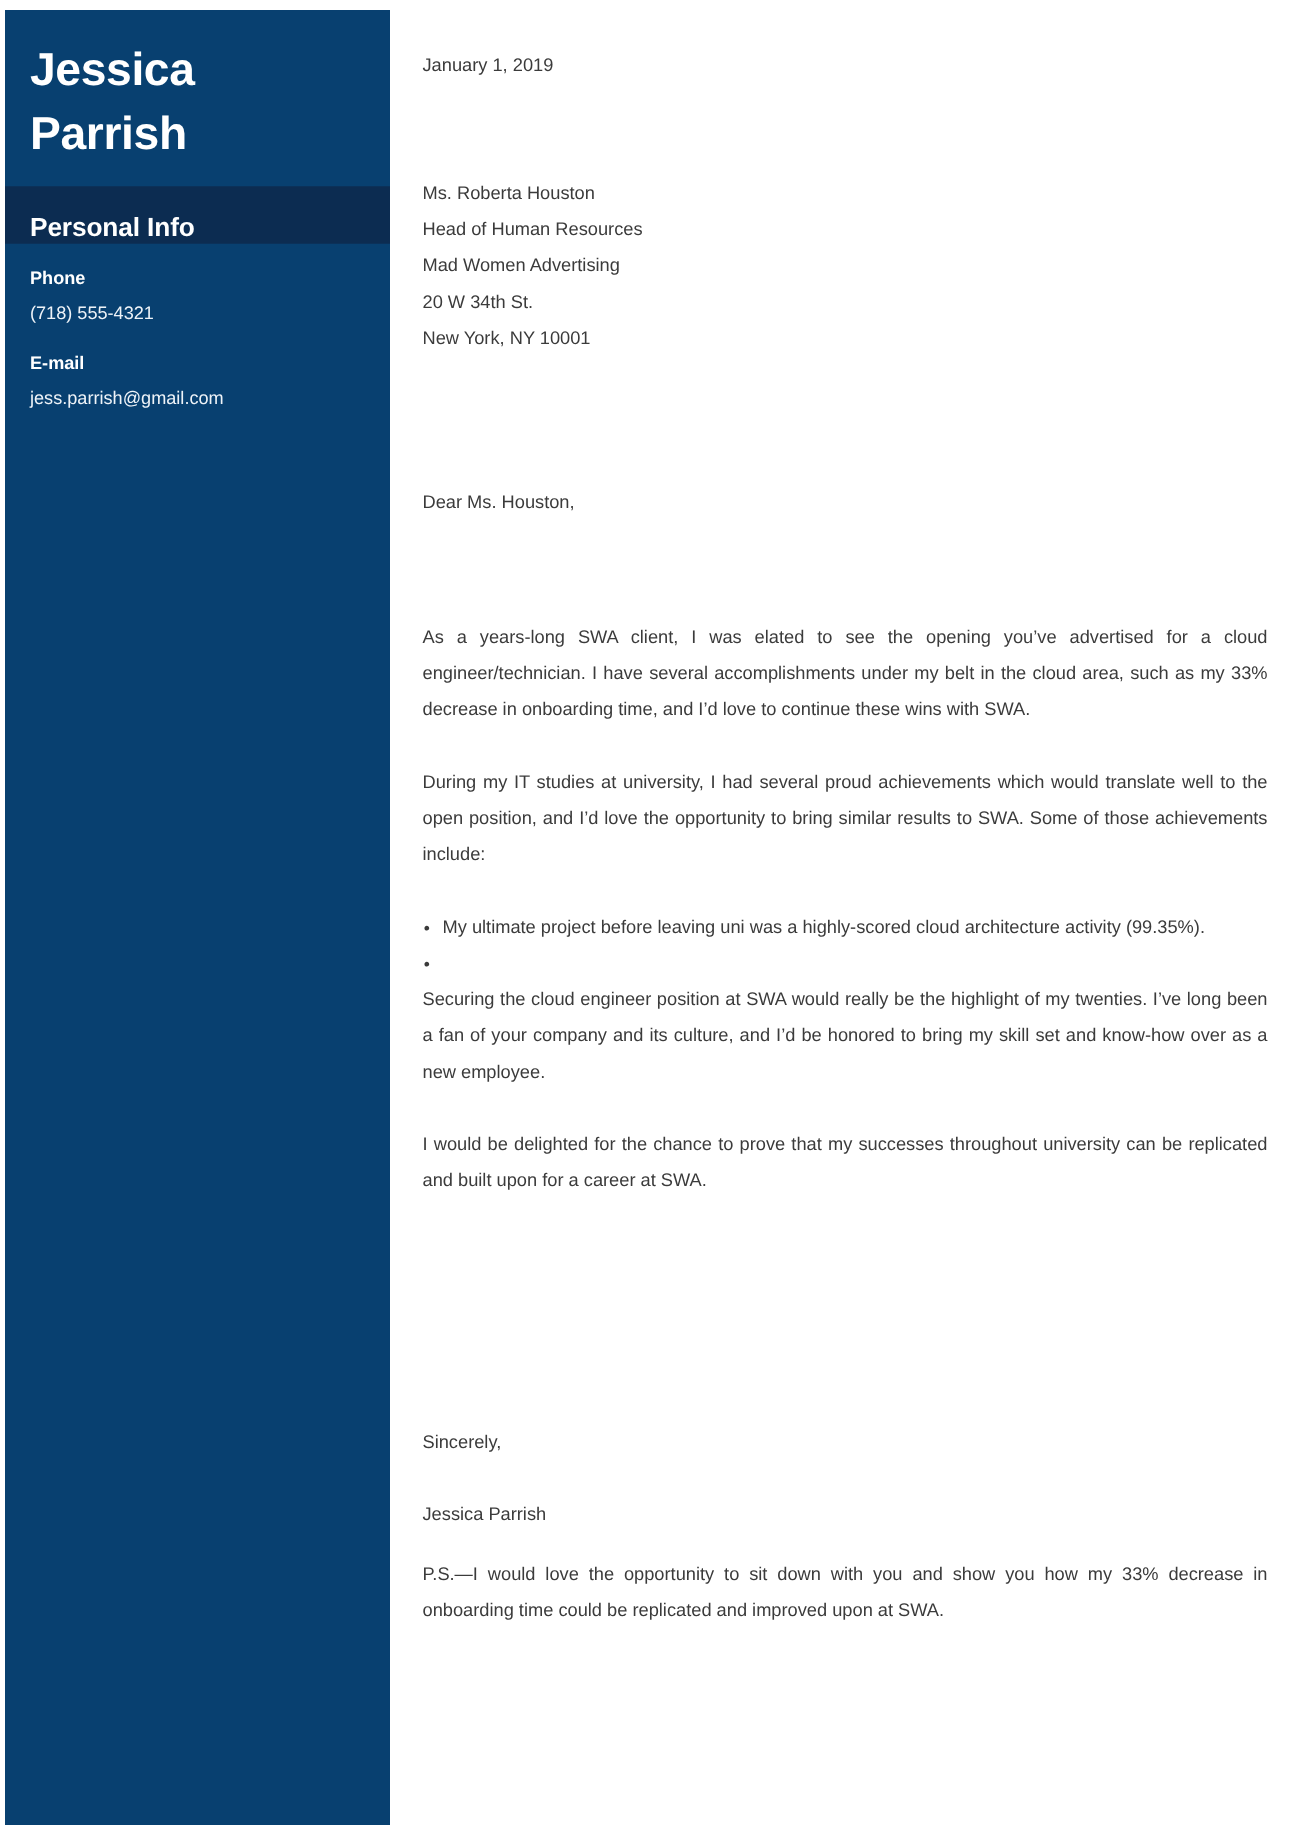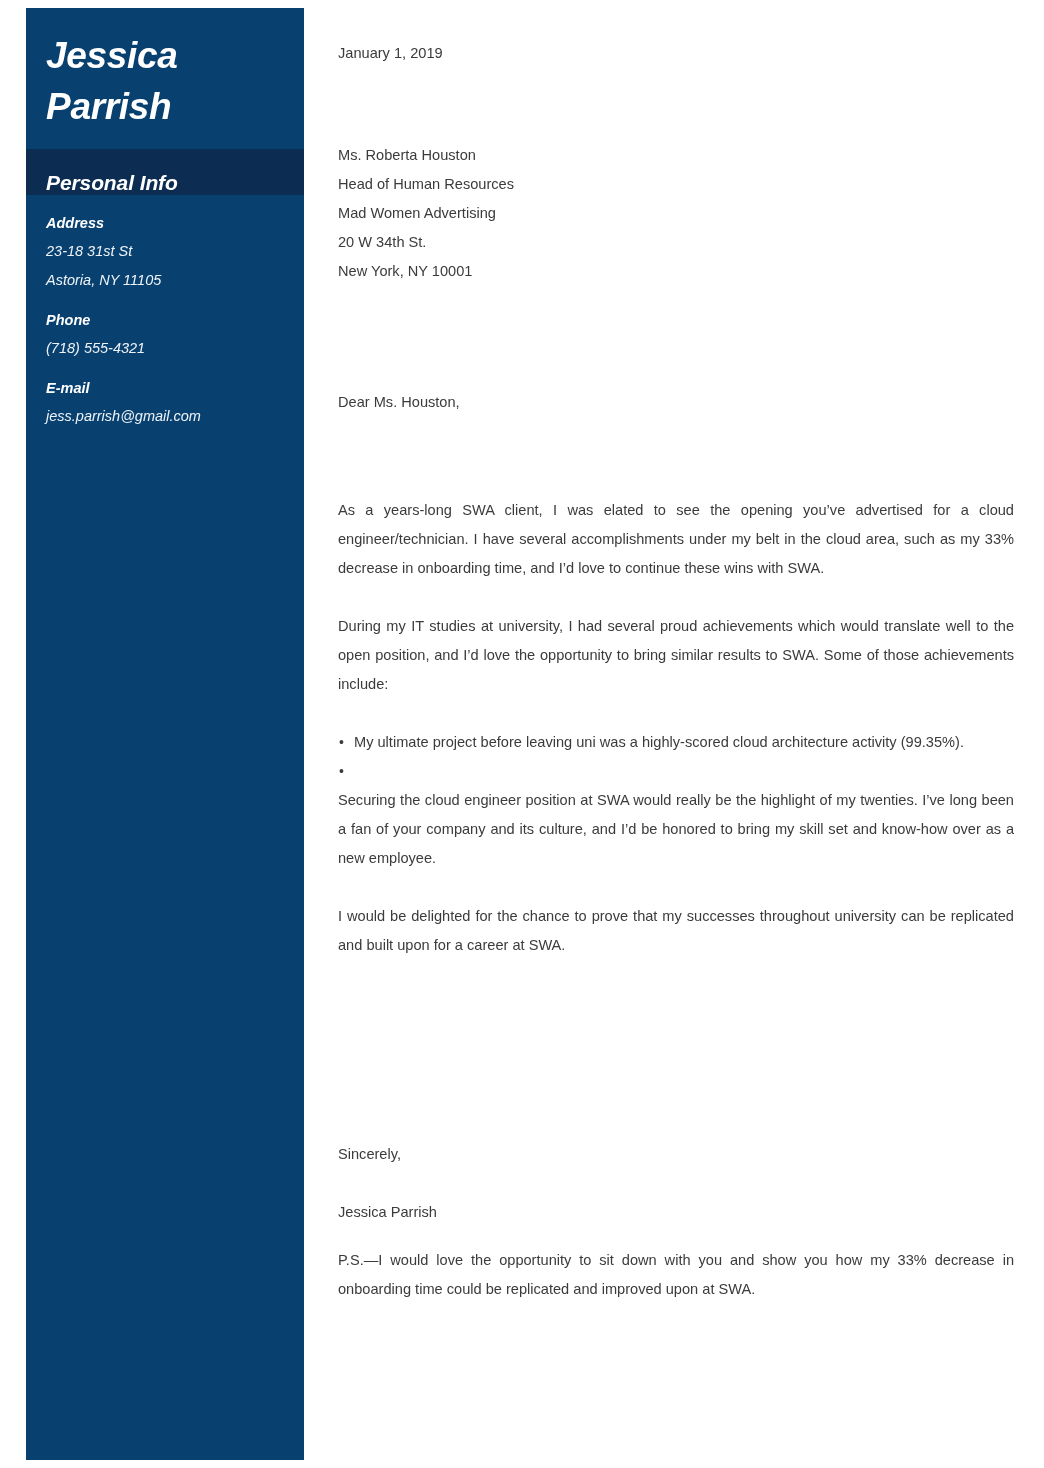--- a/index.html
+++ b/index.html
@@ -25,13 +25,12 @@
   
   .sidebar {
     position: absolute;
-    left: 26px;
+    left: 4px;
     top: 8px;
-    width: 278px;
+    width: 308px;
     height: 1452px;
     background: #084070;
     box-sizing: border-box;
-    font-style: italic;
   }
 
   .sidebar-name {

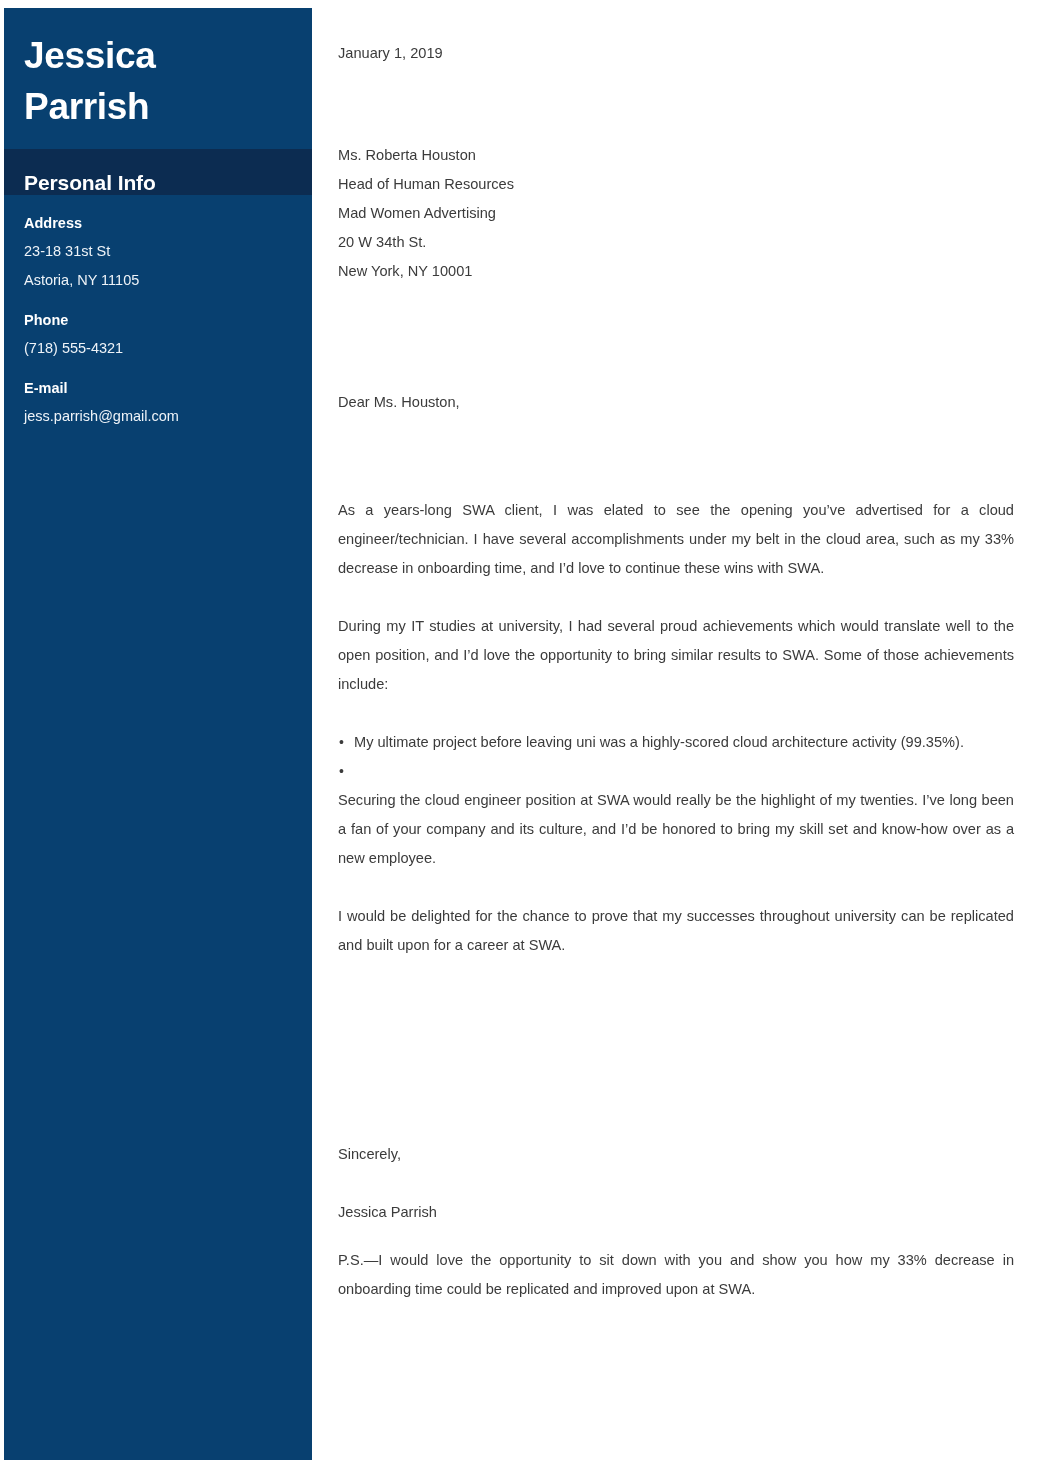--- a/index.html
+++ b/index.html
@@ -186,11 +186,6 @@
 
     <div class="info-block">
 
-      <div class="info-group">
-        <div class="info-label">Address</div>
-        <div class="info-value">23-18 31st St</div>
-        <div class="info-value">Astoria, NY 11105</div>
-      </div>
 
       <div class="info-group">
         <div class="info-label">Phone</div>

